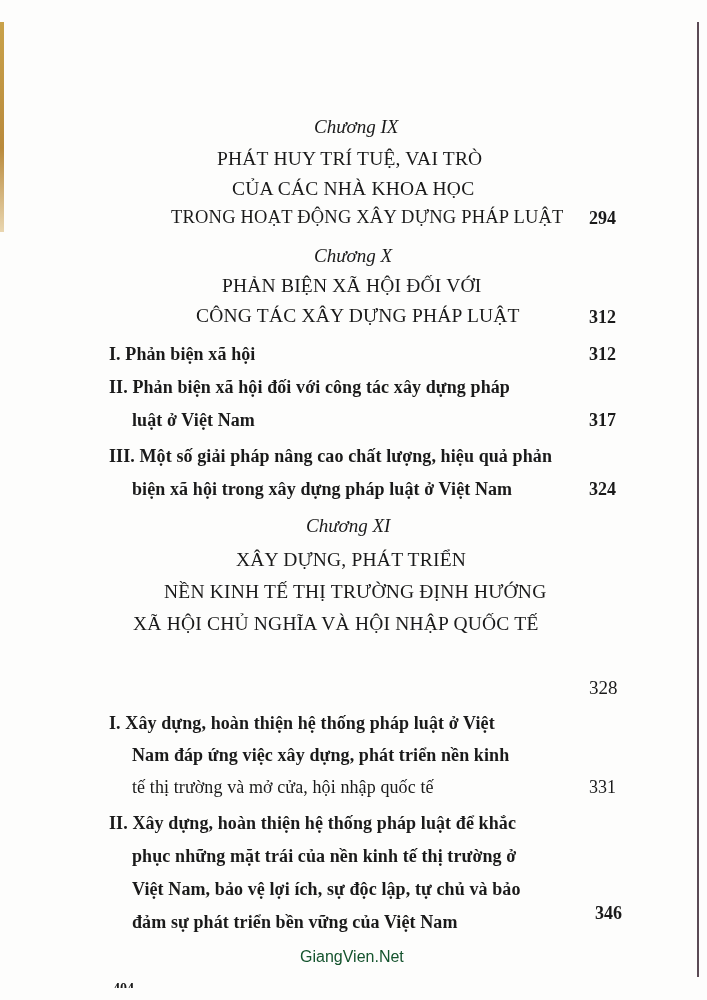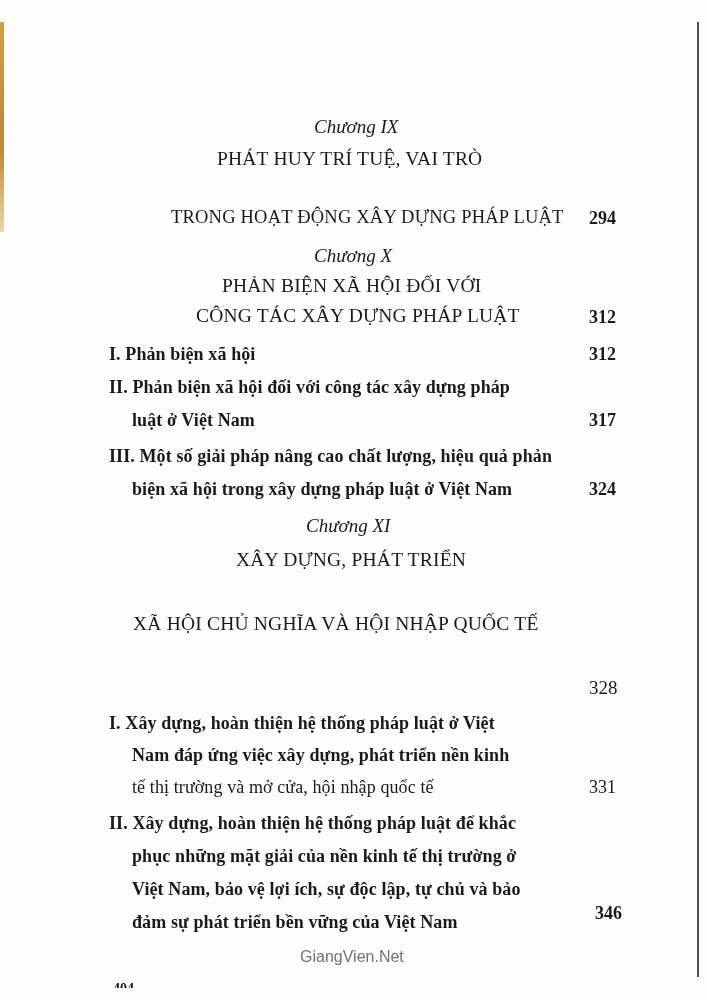--- a/index.html
+++ b/index.html
@@ -42,6 +42,7 @@
 
   <div class="line chap" style="left:314px;top:116px;">Chương IX</div>
   <div class="line title" style="left:217px;top:148px;">PHÁT HUY TRÍ TUỆ, VAI TRÒ</div>
+  <div class="line title" style="left:232px;top:178px;">CỦA CÁC NHÀ KHOA HỌC</div>
   <div class="line title" style="left:171px;top:207px;font-size:18.5px;">TRONG HOẠT ĐỘNG XÂY DỰNG PHÁP LUẬT</div>
   <div class="num" style="top:208px;">294</div>
 

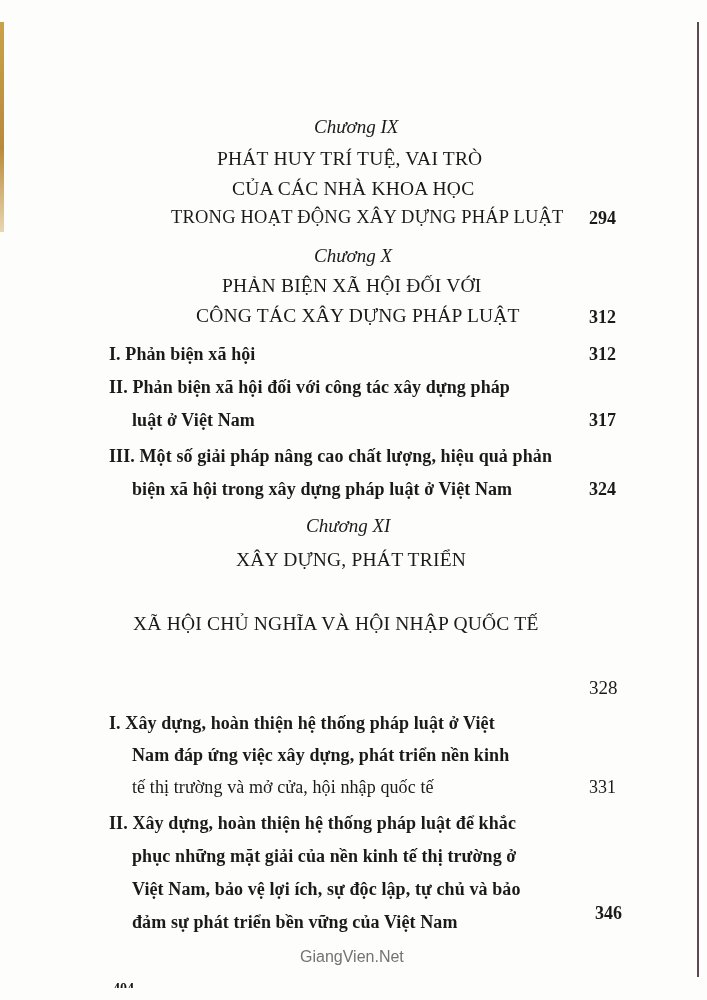--- a/index.html
+++ b/index.html
@@ -64,6 +64,7 @@
 
   <div class="line chap" style="left:306px;top:515px;">Chương XI</div>
   <div class="line title" style="left:236px;top:549px;">XÂY DỰNG, PHÁT TRIỂN</div>
+  <div class="line title" style="left:164px;top:581px;">NỀN KINH TẾ THỊ TRƯỜNG ĐỊNH HƯỚNG</div>
   <div class="line title" style="left:133px;top:613px;">XÃ HỘI CHỦ NGHĨA VÀ HỘI NHẬP QUỐC TẾ</div>
   <div class="num" style="top:677px;font-weight:normal;font-size:19px;">328</div>
 

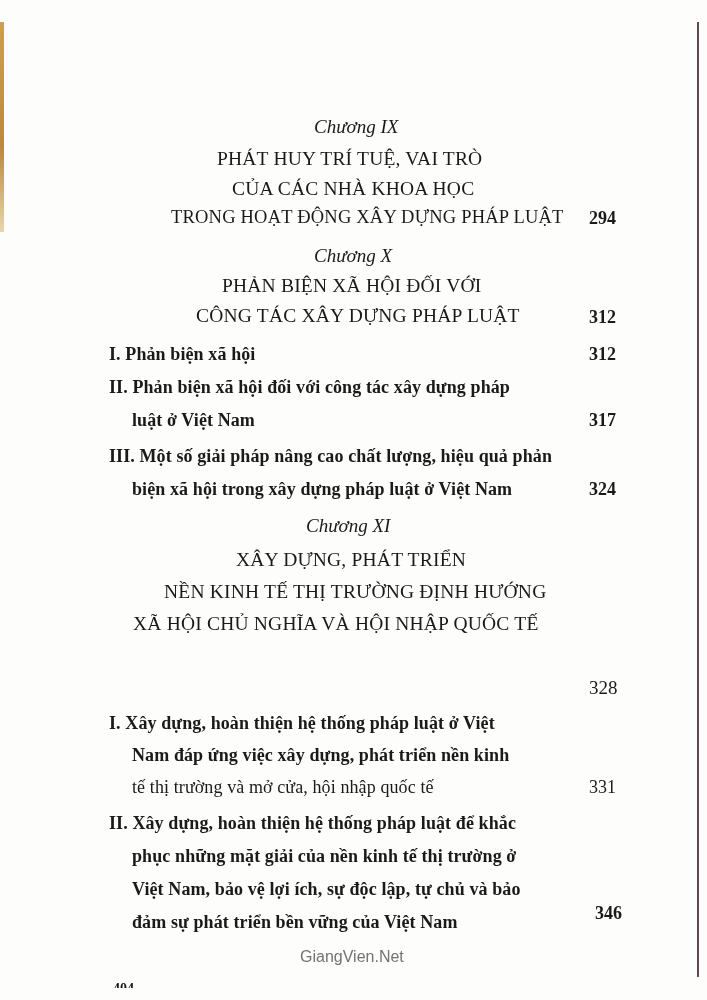--- a/index.html
+++ b/index.html
@@ -74,7 +74,7 @@
   <div class="num" style="top:777px;font-weight:normal;">331</div>
 
   <div class="line entry" style="left:109px;top:813px;">II. Xây dựng, hoàn thiện hệ thống pháp luật để khắc</div>
-  <div class="line entry" style="left:132px;top:846px;">phục những mặt giải của nền kinh tế thị trường ở</div>
+  <div class="line entry" style="left:132px;top:846px;">phục những mặt trái của nền kinh tế thị trường ở</div>
   <div class="line entry" style="left:132px;top:879px;">Việt Nam, bảo vệ lợi ích, sự độc lập, tự chủ và bảo</div>
   <div class="line entry" style="left:132px;top:912px;">đảm sự phát triển bền vững của Việt Nam</div>
   <div class="num" style="top:903px;left:595px;">346</div>

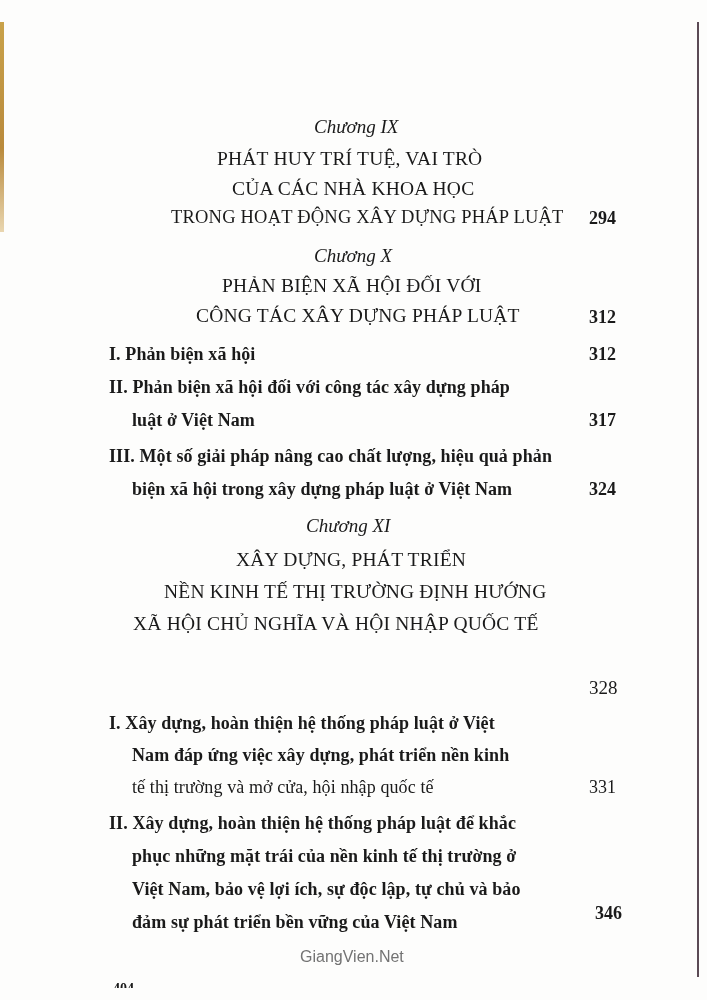--- a/index.html
+++ b/index.html
@@ -25,7 +25,7 @@
   .num { position: absolute; font-size: 18px; font-weight: bold; left: 589px; }
   .watermark {
     position: absolute; left: 300px; top: 948px;
-    font-family: "Liberation Sans", sans-serif; font-size: 16px; color: #737373;
+    font-family: "Liberation Sans", sans-serif; font-size: 16px; color: #14532d;
   }
   .pagenum {
     position: absolute; left: 113px; top: 978px; font-size: 14px; font-weight: bold;

